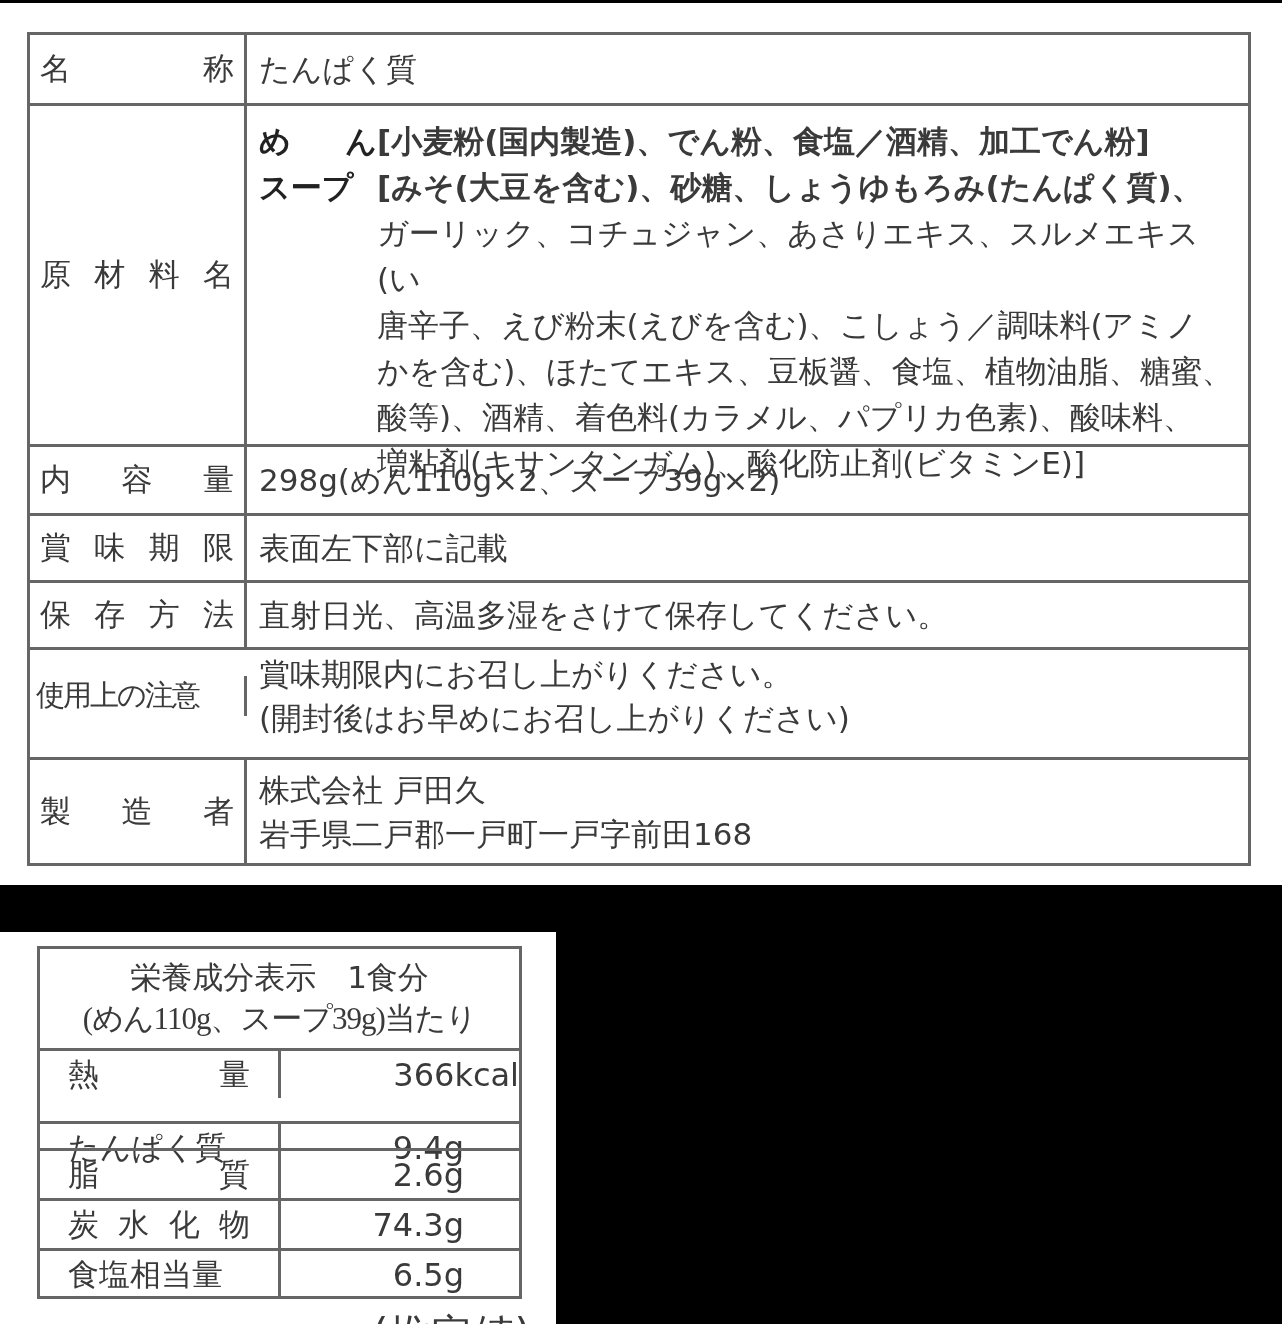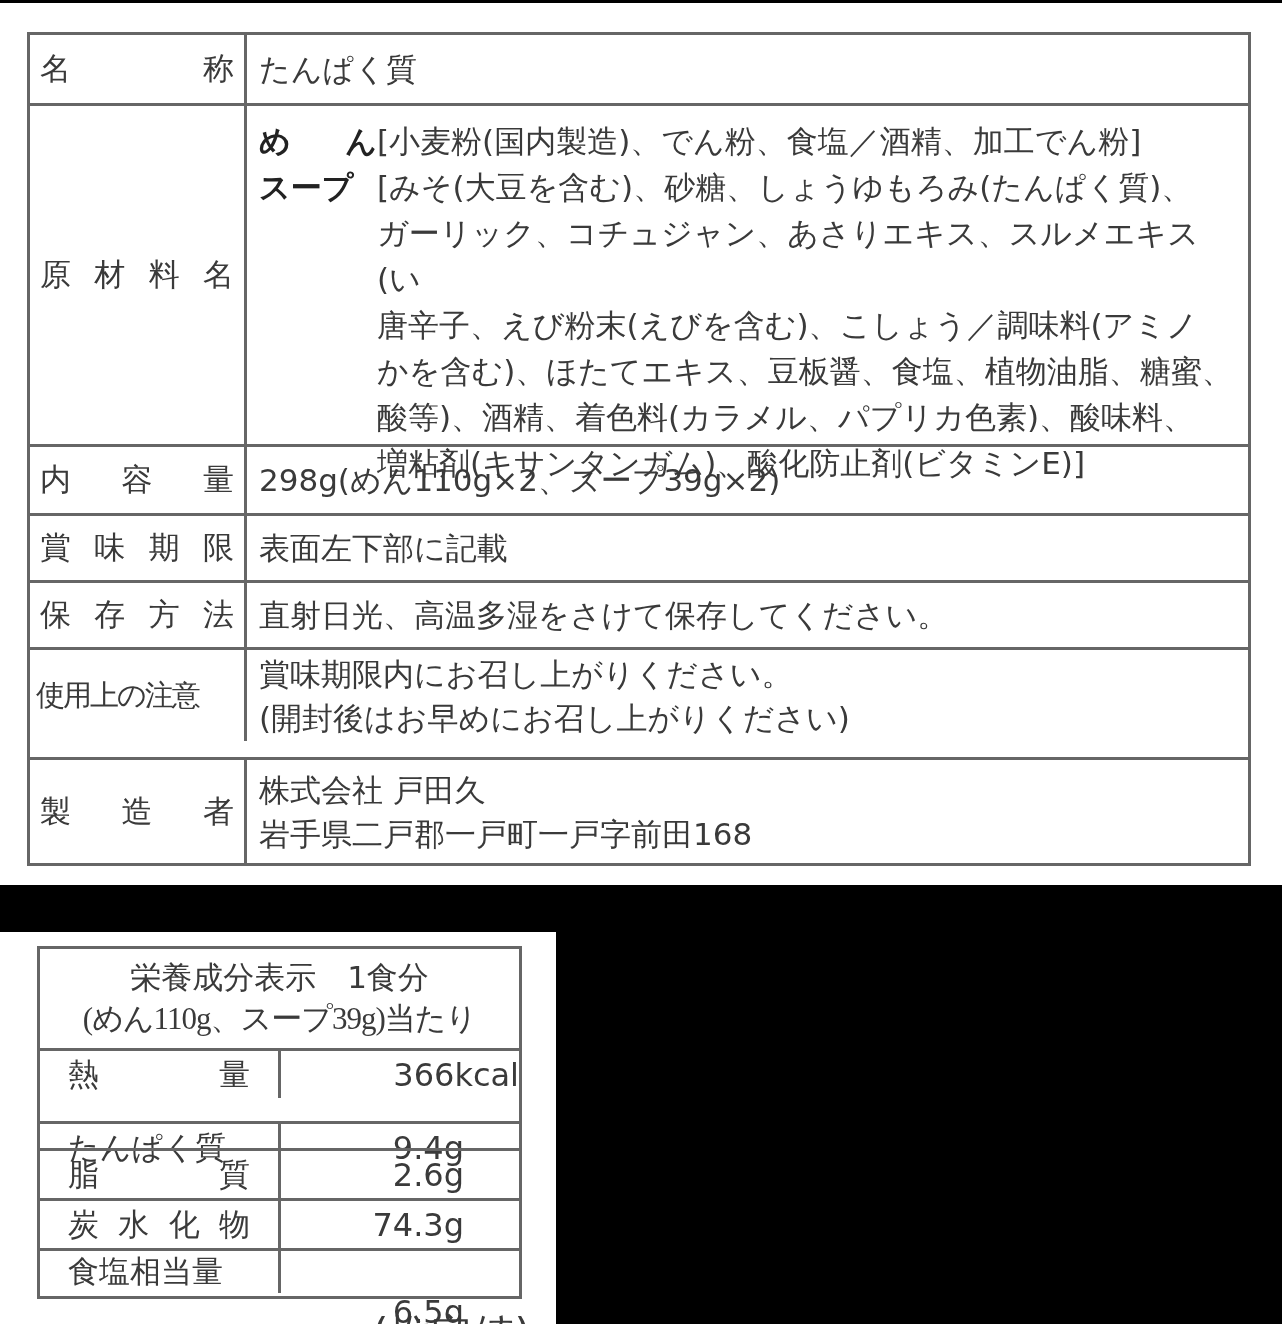--- a/index.html
+++ b/index.html
@@ -20,7 +20,7 @@
   .ing-line{display:flex;}
   .ing-key{font-weight:bold;color:#222;width:118px;display:flex;justify-content:space-between;flex-shrink:0;}
   .ing-key.soup{justify-content:flex-start;}
-  .ing-text{flex:1;}
+  .ing-text{flex:1;font-weight:bold;}
   .indent{padding-left:118px;}
   .nut-tbl{left:37px;top:14px;width:485px;height:353px;}
   .nut-head{position:absolute;left:0;right:0;top:0;height:99px;text-align:center;font-size:31px;line-height:42px;

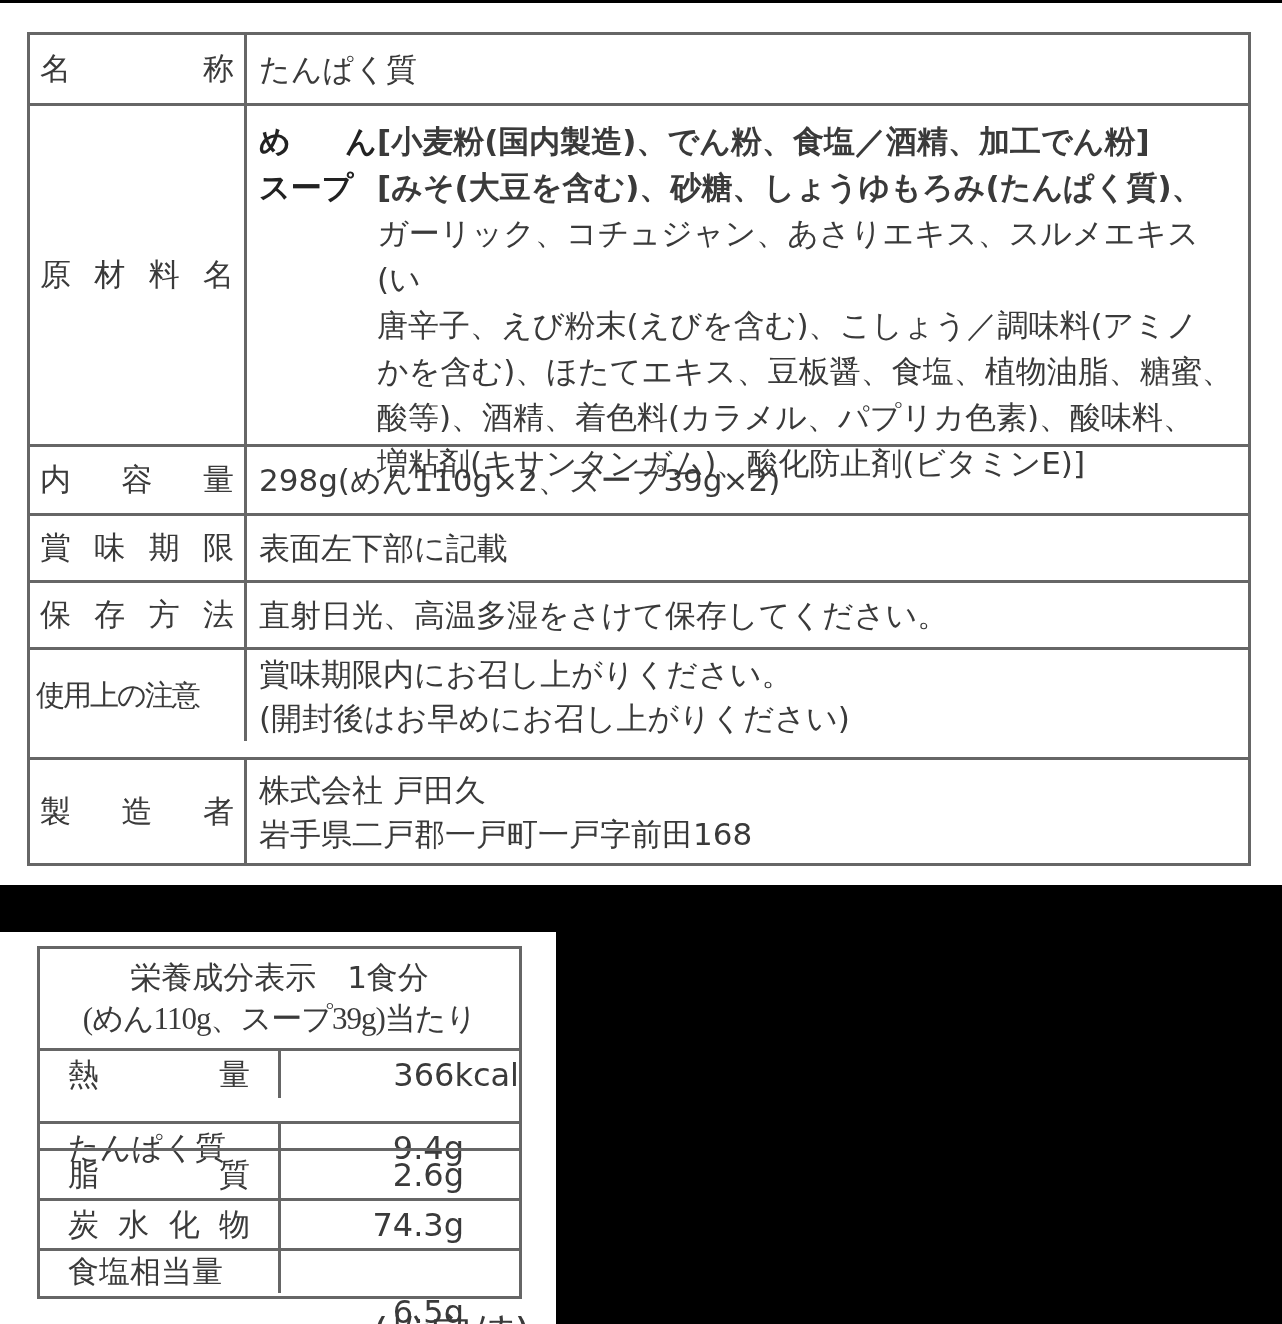--- a/index.html
+++ b/index.html
@@ -102,7 +102,7 @@
       <div class="val">直射日光、高温多湿をさけて保存してください。</div>
     </div>
 
-    <div class="row" style="top:612px;height:94px;">
+    <div class="row" style="top:612px;height:94px;align-items:center;">
       <div class="lbl" style="padding:0 6px;font-size:29px;letter-spacing:-2px;">
         <span>使用上の注意</span>
       </div>

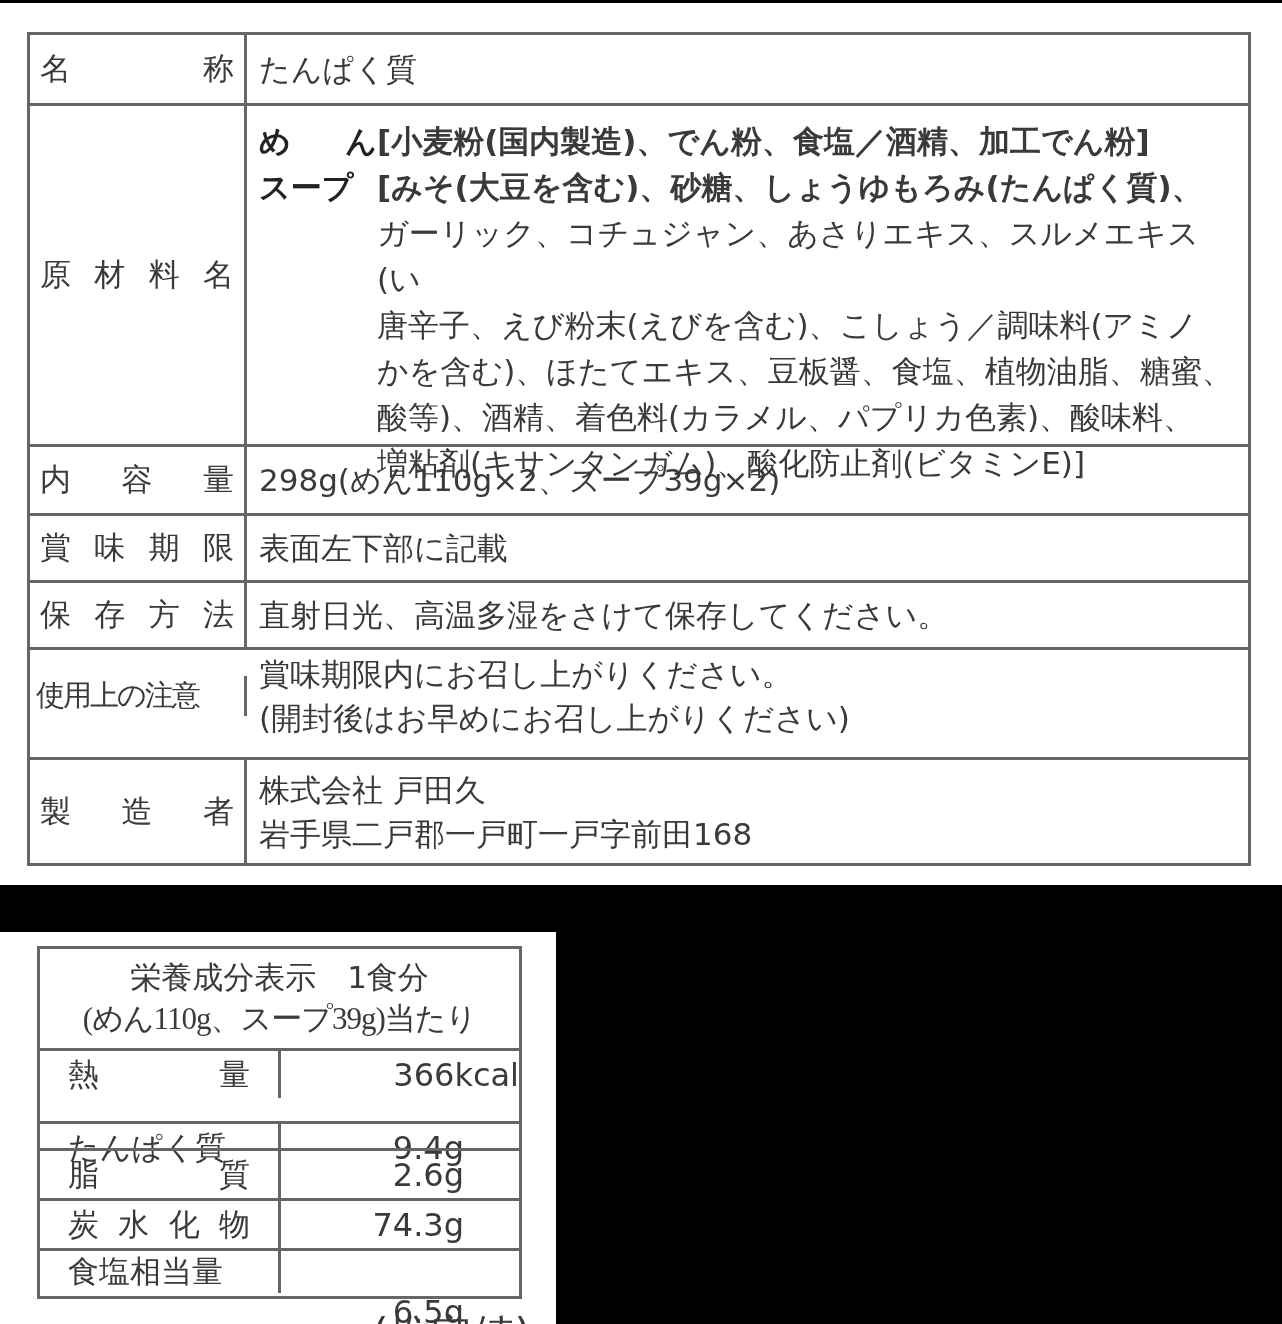--- a/index.html
+++ b/index.html
@@ -167,7 +167,7 @@
       <div class="nval">74.3g</div>
     </div>
 
-    <div class="nrow" style="top:299px;flex-direction:column;">
+    <div class="nrow" style="top:299px;">
       <div class="nlbl">
         <span>食塩相当量</span>
       </div>

